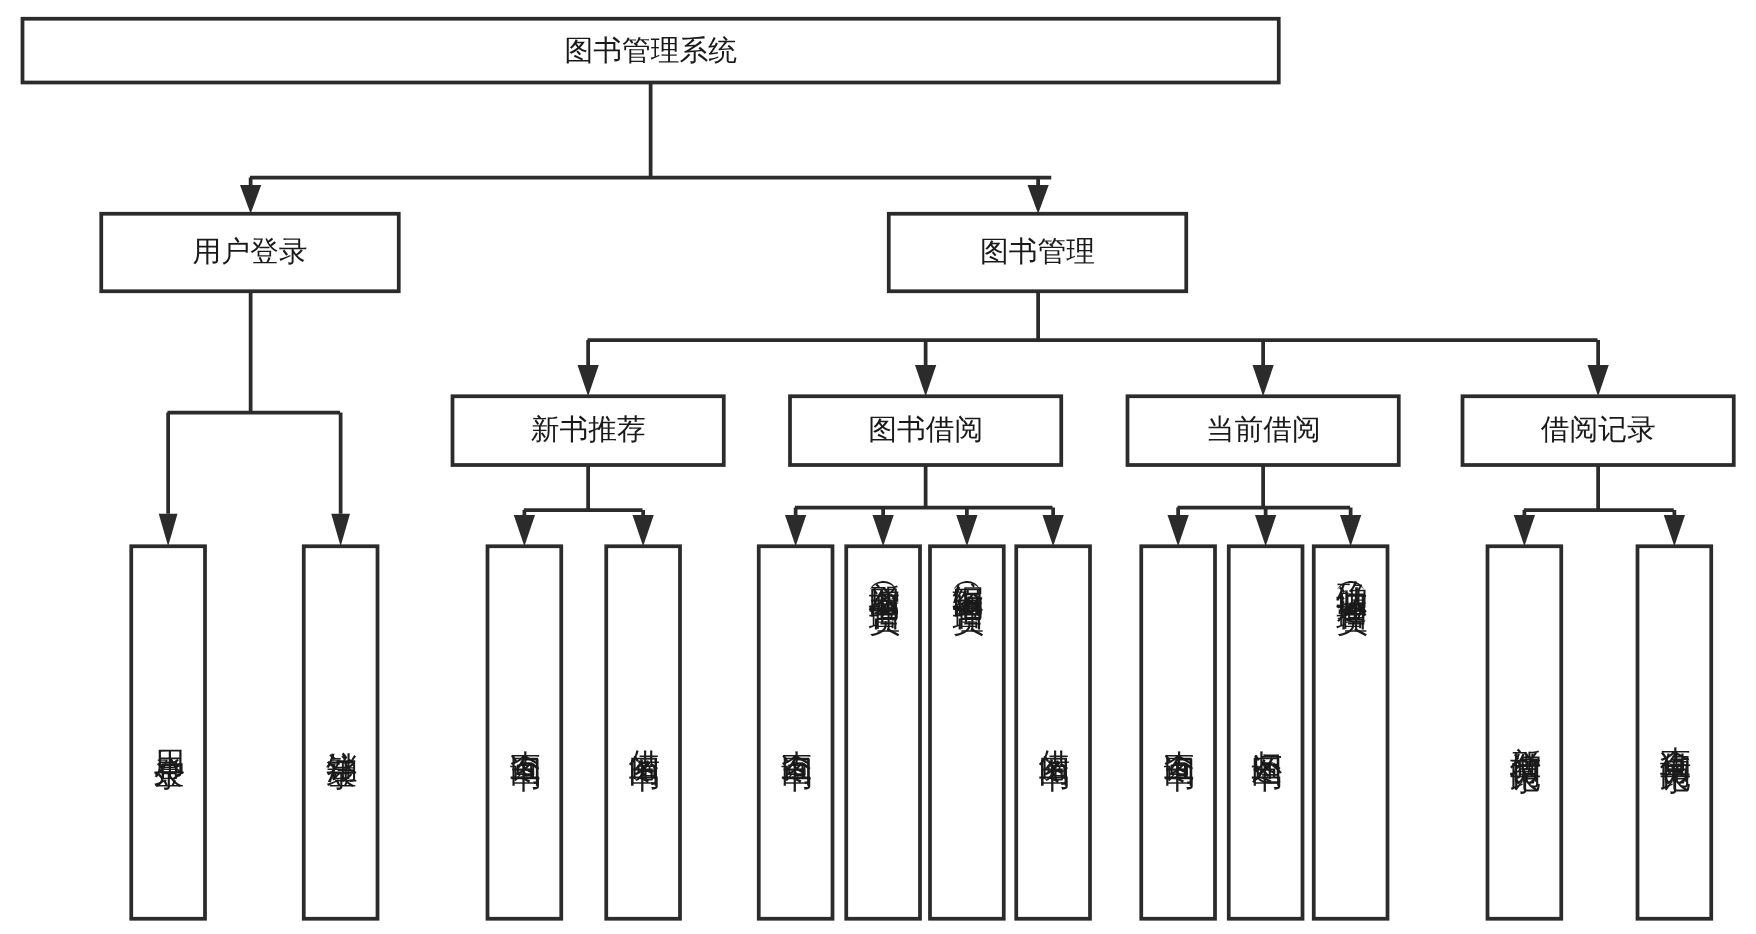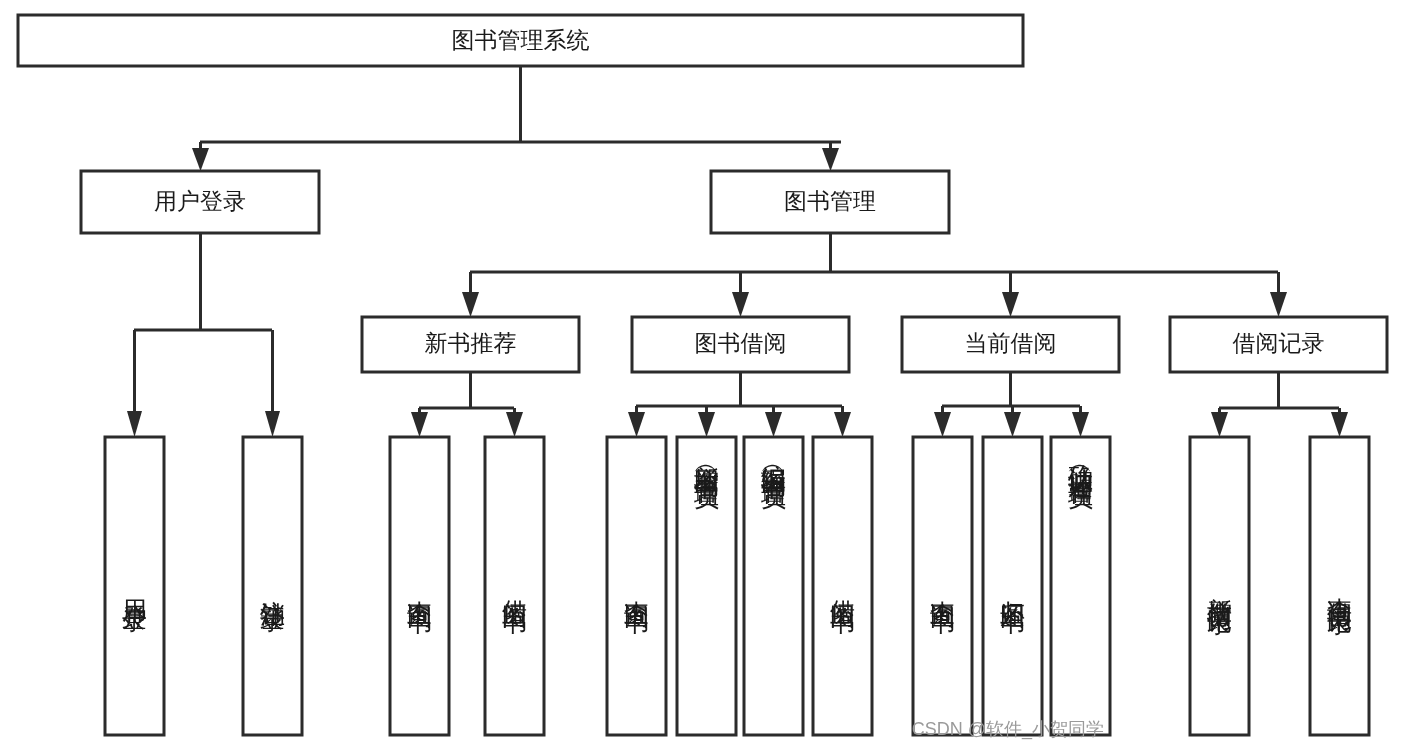--- a/index.html
+++ b/index.html
@@ -245,7 +245,6 @@
     <span class="v-label-inner">查询借阅记录</span>
   </div>
 
-  <div class="watermark-text">CSDN @软件_小贺同学</div>
 
 </div>
 

